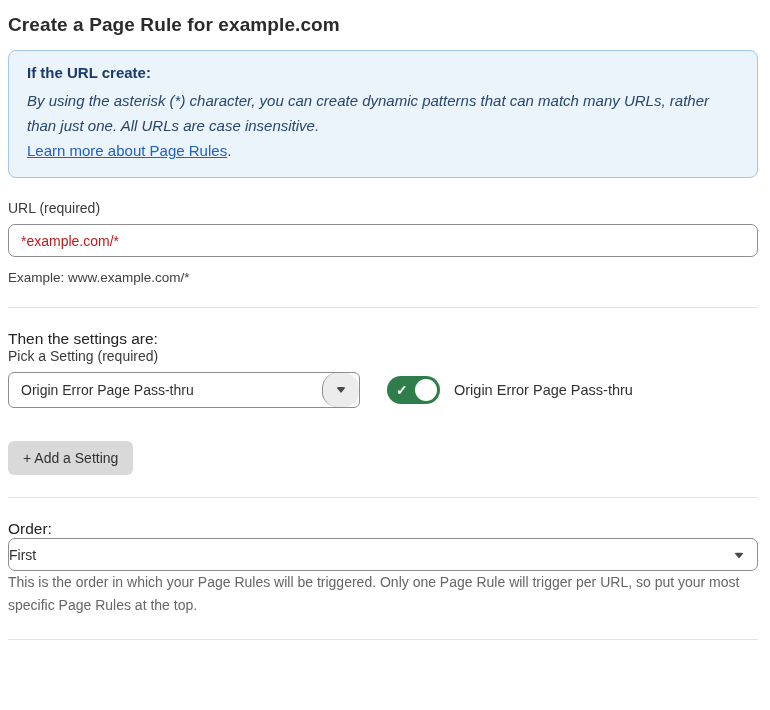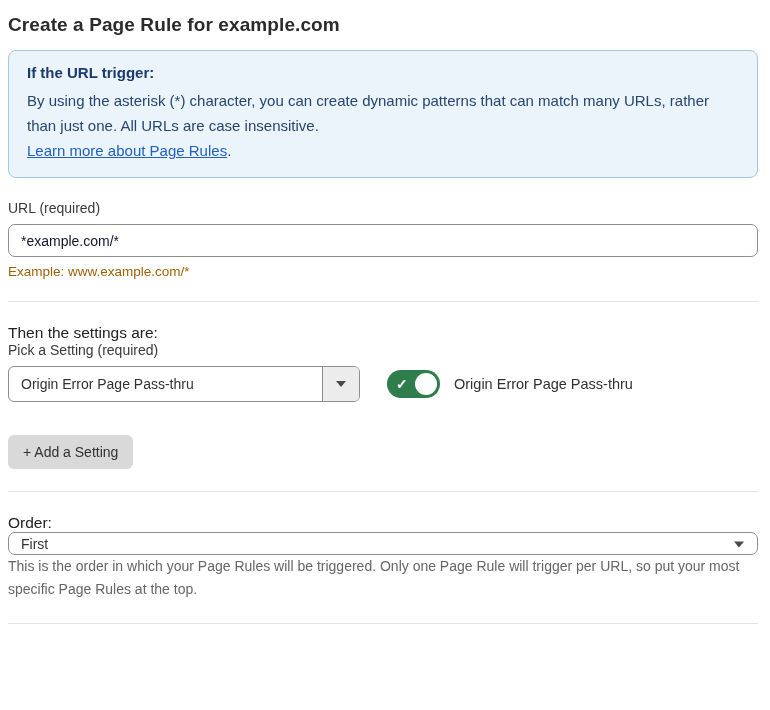--- a/index.html
+++ b/index.html
@@ -2,7 +2,7 @@
 <html><head>
 <meta charset="utf-8">
 <style>
-  * { box-sizing: border-box; margin: 0; padding: 0; }
+  * { box-sizing: border-box; margin: 0; padding: 0; border-radius: 15px; }
   html, body { width: 770px; background: #ffffff; }
   body {
     font-family: "Liberation Sans", sans-serif;

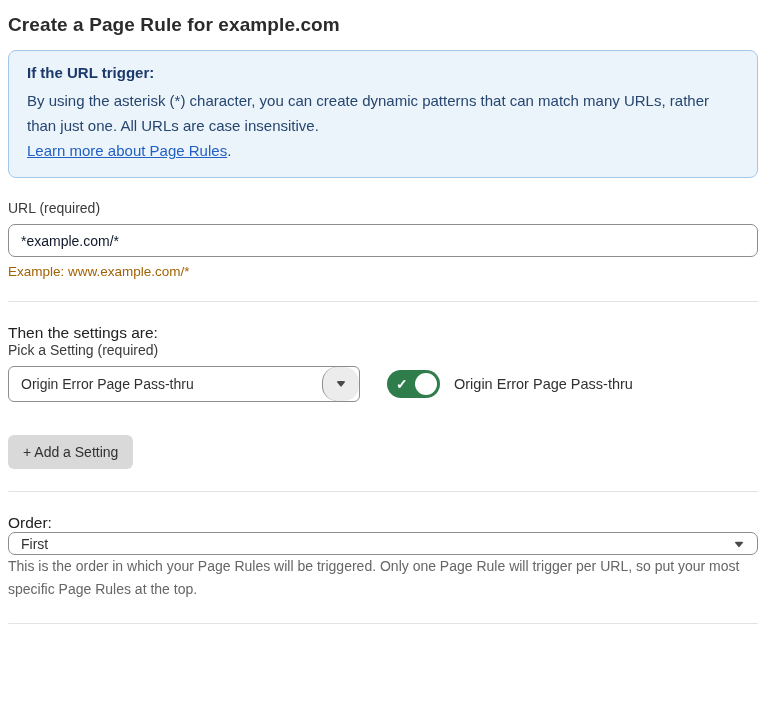--- a/index.html
+++ b/index.html
@@ -213,7 +213,7 @@
   <h1 class="page-title">Create a Page Rule for example.com</h1>
 
   <div class="callout">
-    <div class="callout-heading">If the URL trigger:</div>
+    <div class="callout-heading">If the URL create:</div>
     <div class="callout-body">By using the asterisk (*) character, you can create dynamic patterns that can match many URLs, rather than just one. All URLs are case insensitive.</div>
     <div class="callout-link-line">
       <a class="callout-link">Learn more about Page Rules</a><span class="callout-period">.</span>

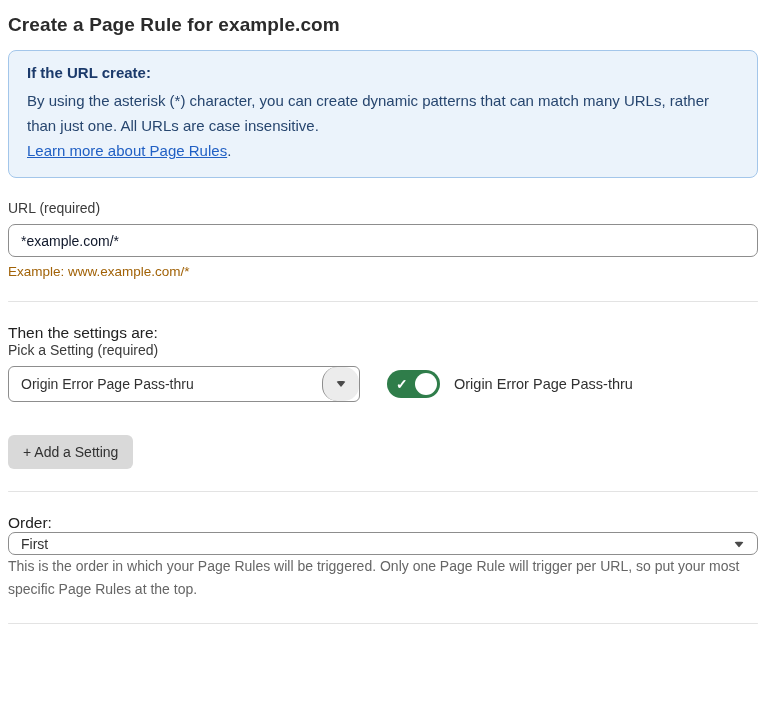--- a/index.html
+++ b/index.html
@@ -39,6 +39,7 @@
     font-size: 15px;
     line-height: 25px;
     max-width: 700px;
+    font-style: italic;
   }
   .callout-link-line { font-size: 15px; line-height: 25px; }
   .callout-link {

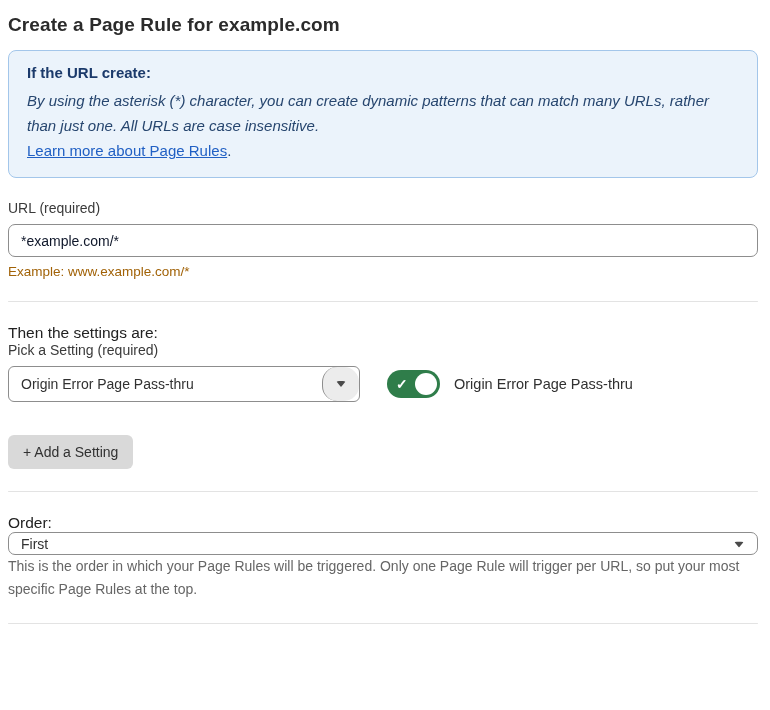--- a/index.html
+++ b/index.html
@@ -63,7 +63,7 @@
     border-radius: 7px;
     padding: 0 12px;
     font-size: 14px;
-    color: #0f172a;
+    color: #b91c1c;
     font-family: "Liberation Sans", sans-serif;
     background: #fff;
     outline: none;

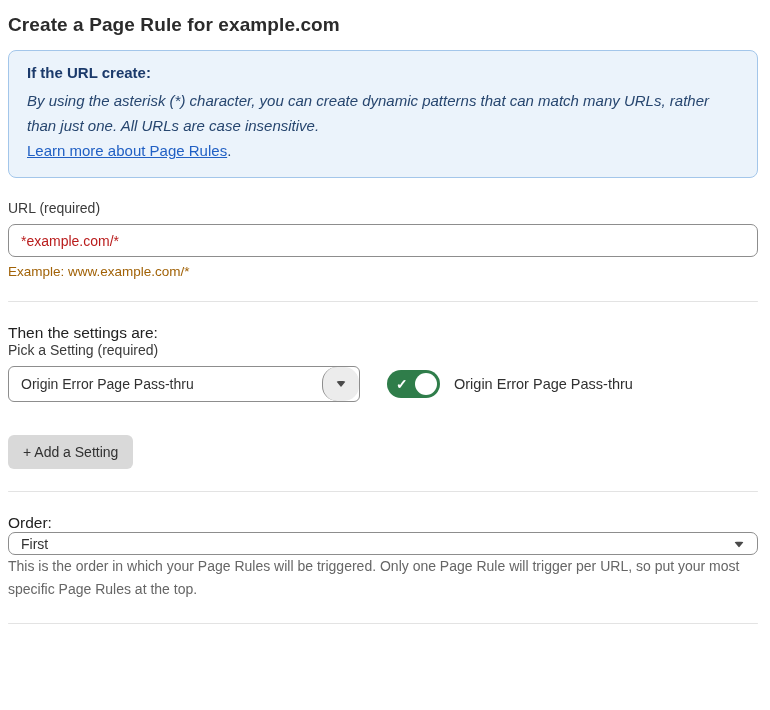--- a/index.html
+++ b/index.html
@@ -70,8 +70,8 @@
   }
   .helper-text {
     font-size: 13.5px;
-    color: #a16207;
-    margin-top: 7px;
+    color: #404040;
+    margin-top: 13px;
   }
 
   hr.divider {

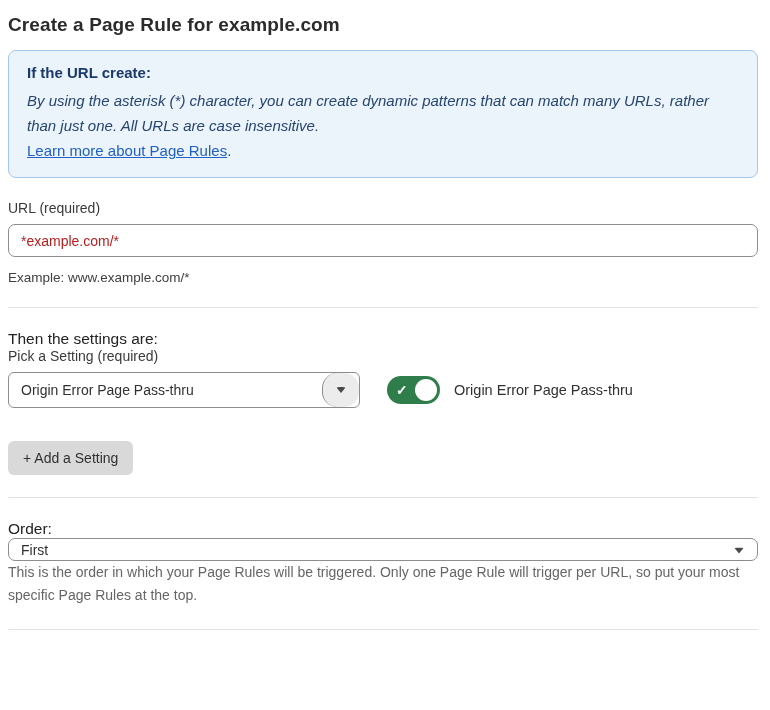--- a/index.html
+++ b/index.html
@@ -179,13 +179,13 @@
   .select-full {
     position: relative;
     width: 100%;
-    height: 23px;
+    height: 33px;
     border: 1px solid #8d8d8d;
     border-radius: 7px;
     background: #fff;
     display: flex;
     align-items: center;
-    padding: 0 12px;
+    padding: 0 0;
     font-size: 14px;
     color: #313131;
     cursor: pointer;

